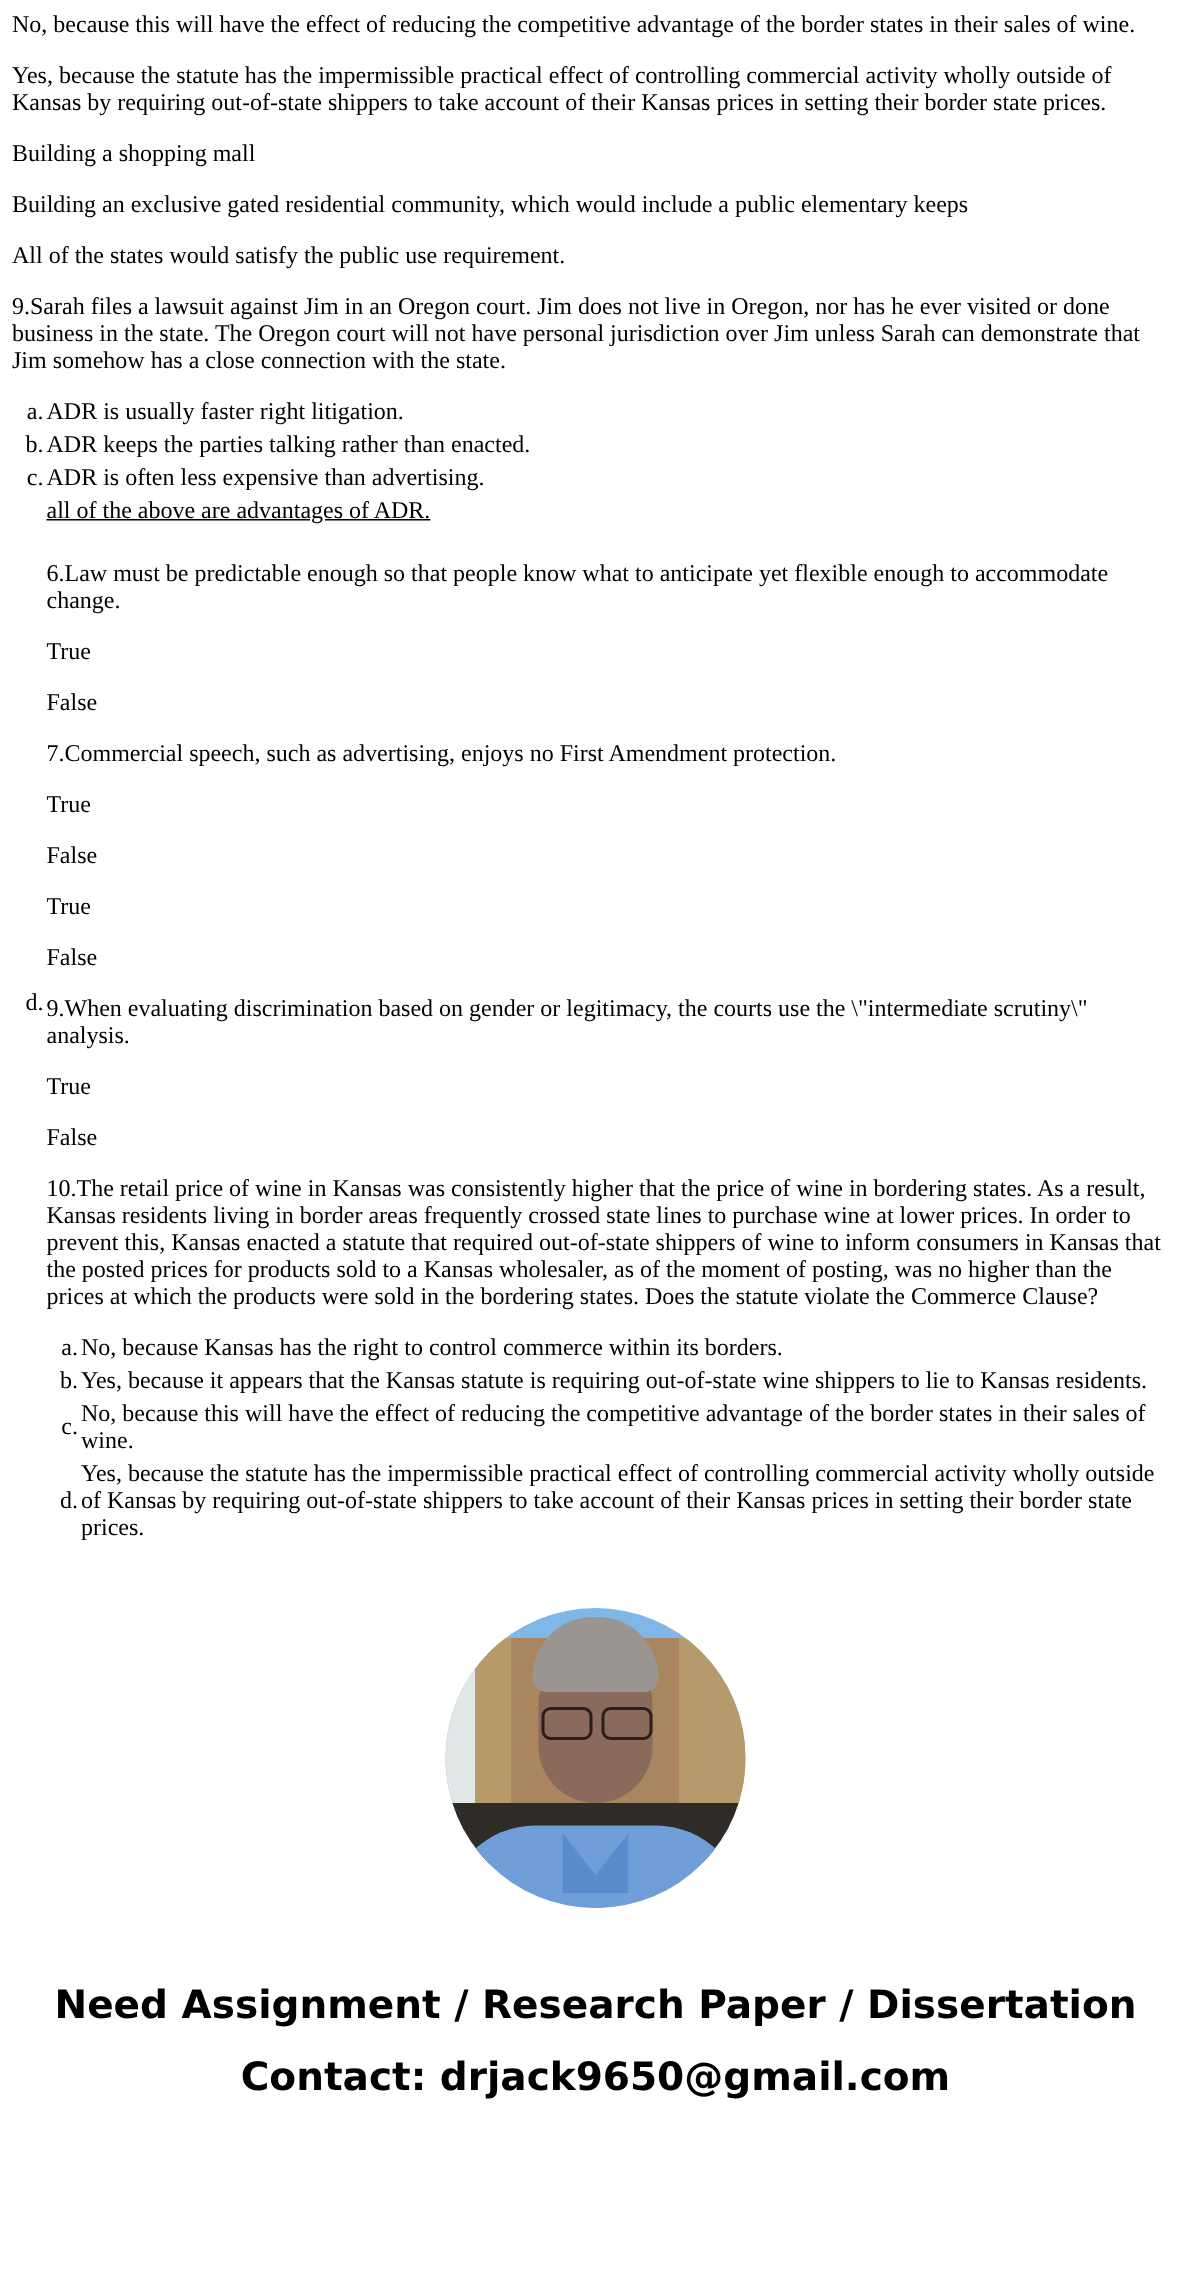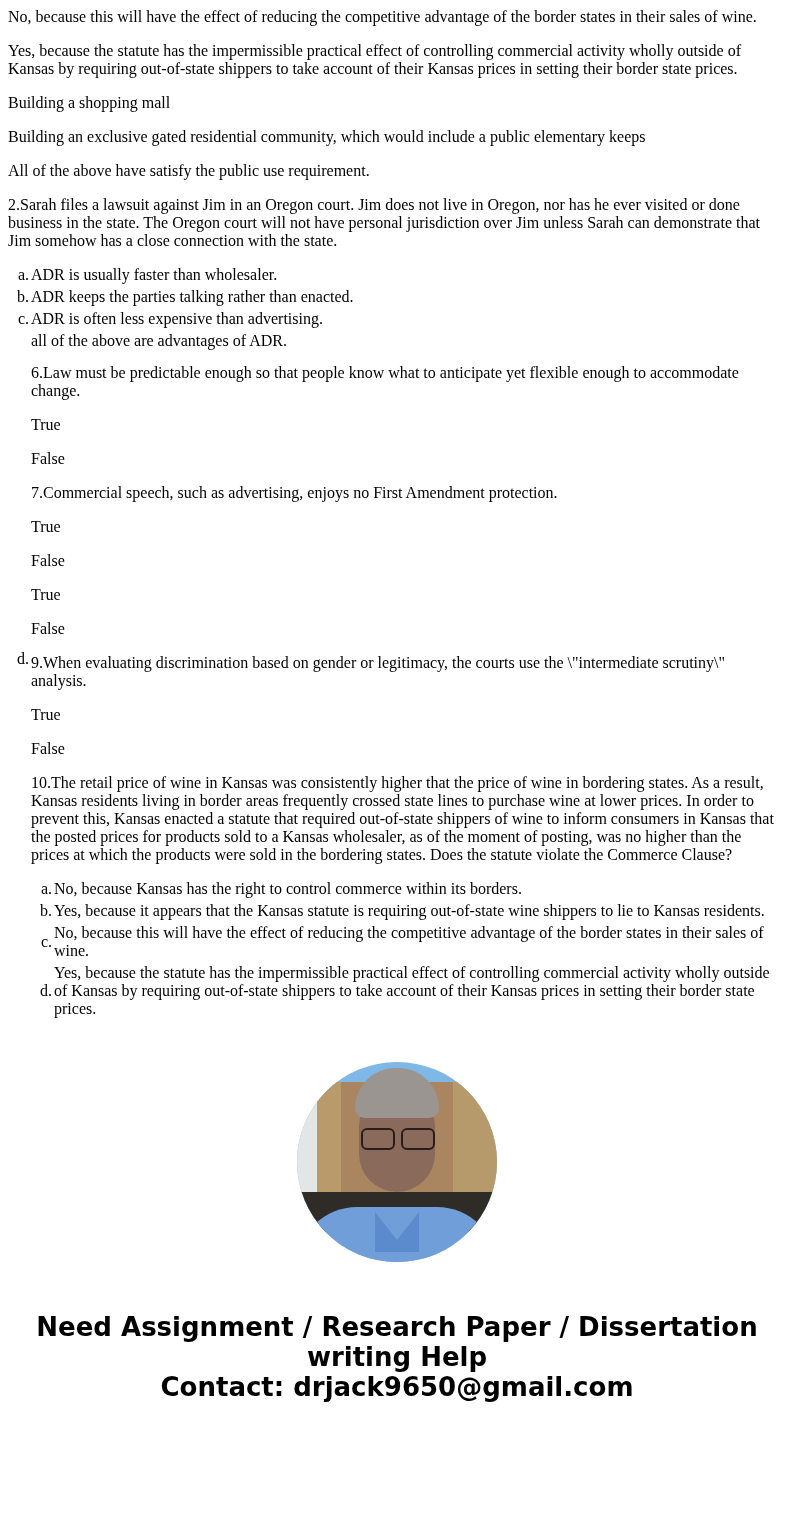--- a/index.html
+++ b/index.html
@@ -86,7 +86,7 @@
   <p class="top-p">Yes, because the statute has the impermissible practical effect of controlling commercial activity wholly outside of Kansas by requiring out-of-state shippers to take account of their Kansas prices in setting their border state prices.</p>
   <p class="top-p">Building a shopping mall</p>
   <p class="top-p">Building an exclusive gated residential community, which would include a public elementary keeps</p>
-  <p class="top-p">All of the above have satisfy the public use requirement.</p>
+  <p class="top-p">All of the states would satisfy the public use requirement.</p>
   <p class="top-p">2.Sarah files a lawsuit against Jim in an Oregon court. Jim does not live in Oregon, nor has he ever visited or done business in the state. The Oregon court will not have personal jurisdiction over Jim unless Sarah can demonstrate that Jim somehow has a close connection with the state.</p>
 
   <ol class="outer">

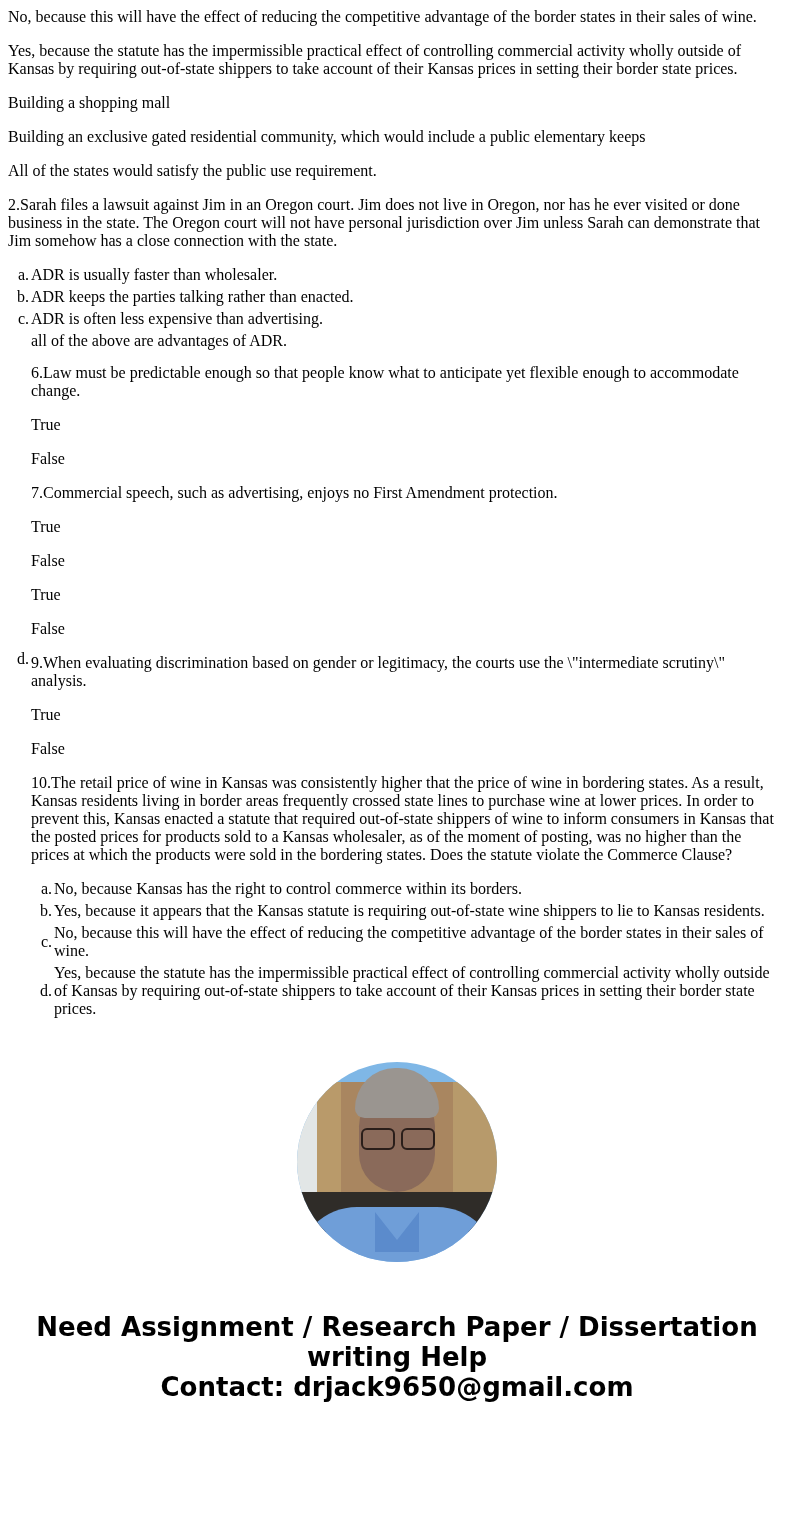--- a/index.html
+++ b/index.html
@@ -87,7 +87,7 @@
   <p class="top-p">Building a shopping mall</p>
   <p class="top-p">Building an exclusive gated residential community, which would include a public elementary keeps</p>
   <p class="top-p">All of the states would satisfy the public use requirement.</p>
-  <p class="top-p">2.Sarah files a lawsuit against Jim in an Oregon court. Jim does not live in Oregon, nor has he ever visited or done business in the state. The Oregon court will not have personal jurisdiction over Jim unless Sarah can demonstrate that Jim somehow has a close connection with the state.</p>
+  <p class="top-p">9.Sarah files a lawsuit against Jim in an Oregon court. Jim does not live in Oregon, nor has he ever visited or done business in the state. The Oregon court will not have personal jurisdiction over Jim unless Sarah can demonstrate that Jim somehow has a close connection with the state.</p>
 
   <ol class="outer">
     <li>

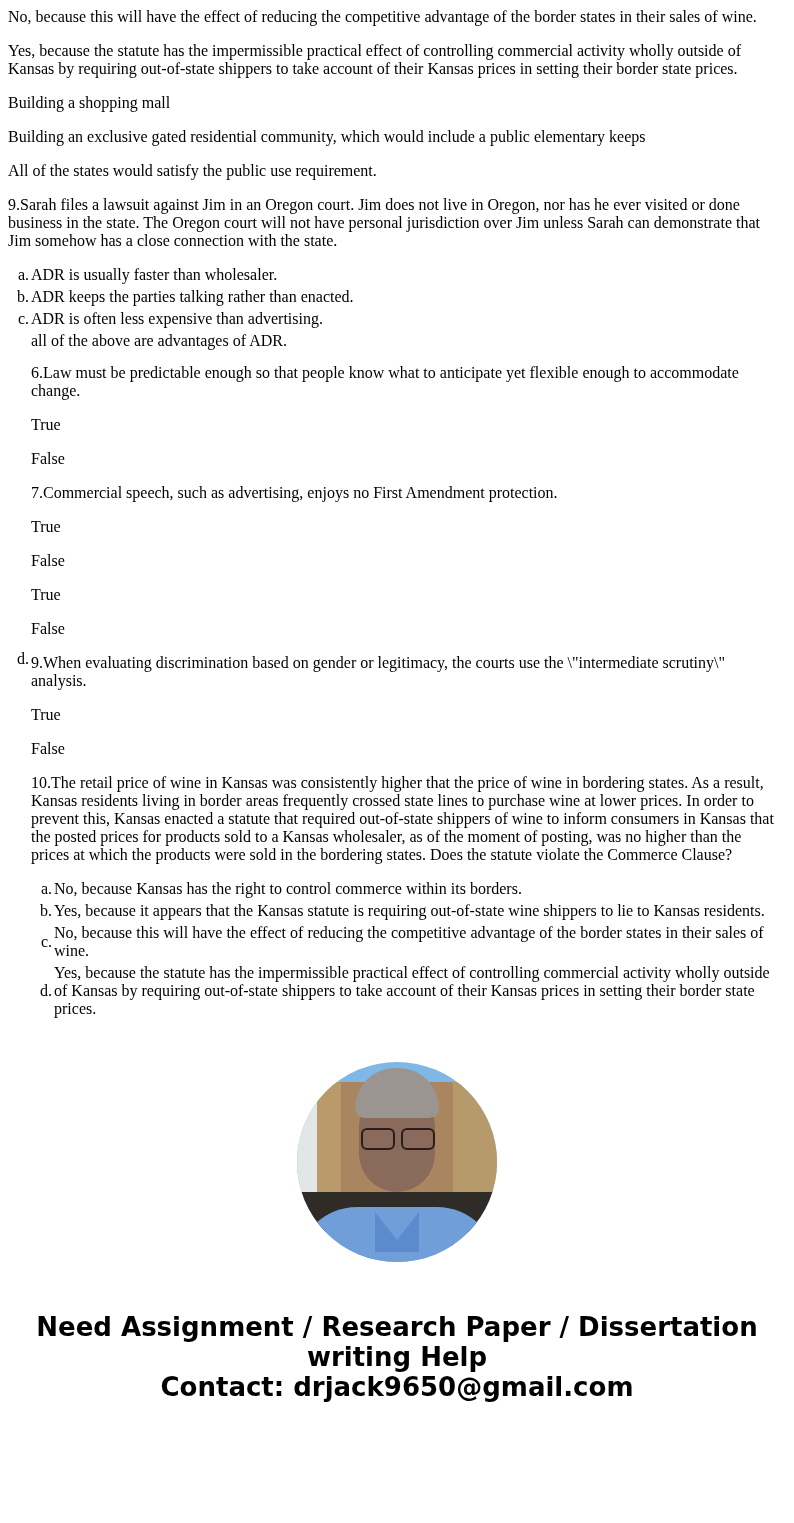--- a/index.html
+++ b/index.html
@@ -92,7 +92,7 @@
   <ol class="outer">
     <li>
       <span class="marker">a.</span>
-      <span>ADR is usually faster than wholesaler.</span>
+      <span>ADR is usually faster right litigation.</span>
     </li>
     <li>
       <span class="marker">b.</span>

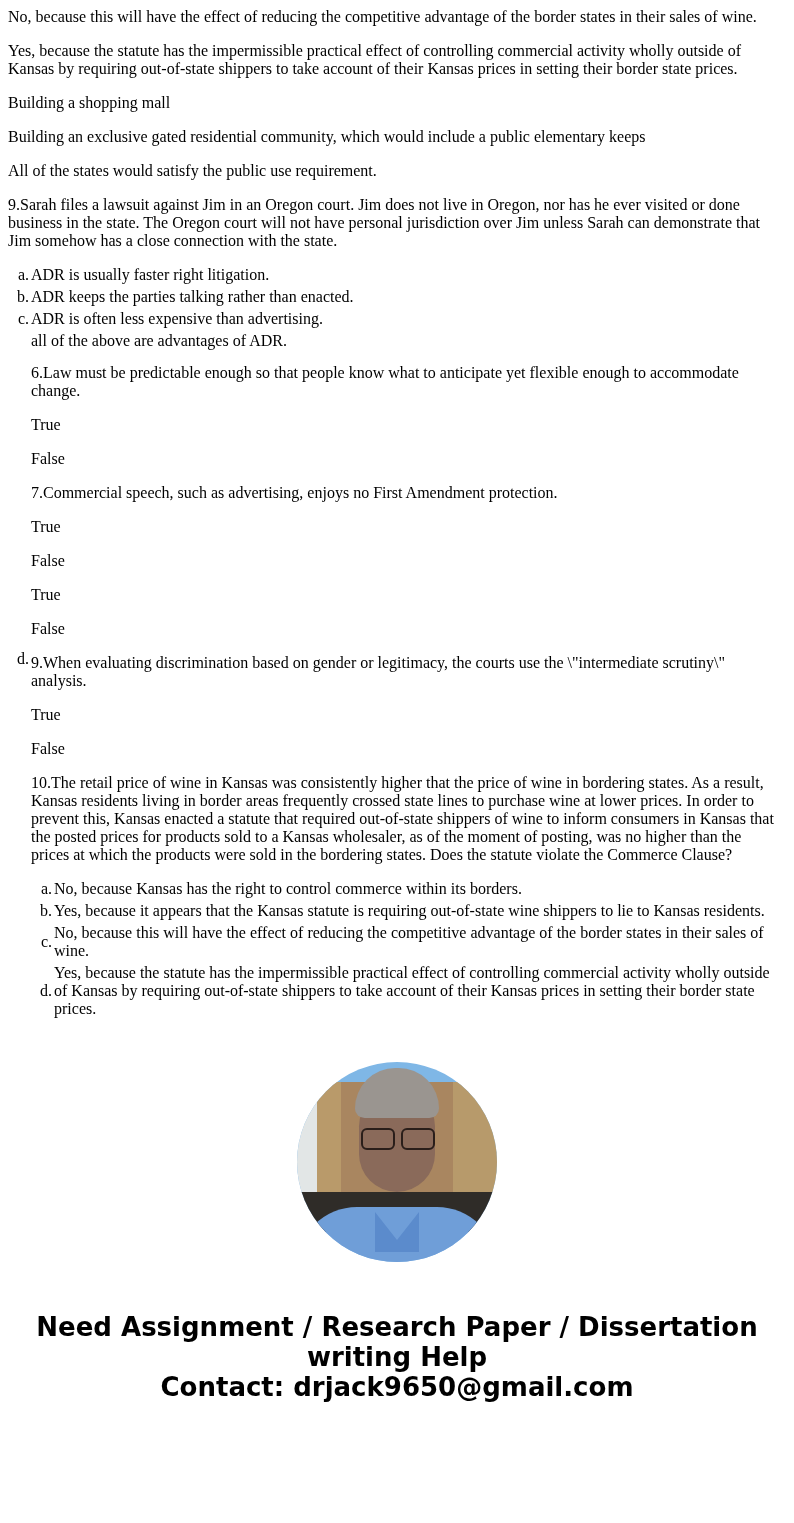--- a/index.html
+++ b/index.html
@@ -103,7 +103,7 @@
       <span>ADR is often less expensive than advertising.</span>
     </li>
     <li class="nested">
-      <div style="margin-bottom:14px;">all of the above are advantages of ADR.</div>
+      <div style="margin-bottom:24px;text-decoration:underline;">all of the above are advantages of ADR.</div>
 
       <p>6.Law must be predictable enough so that people know what to anticipate yet flexible enough to accommodate change.</p>
       <p>True</p>

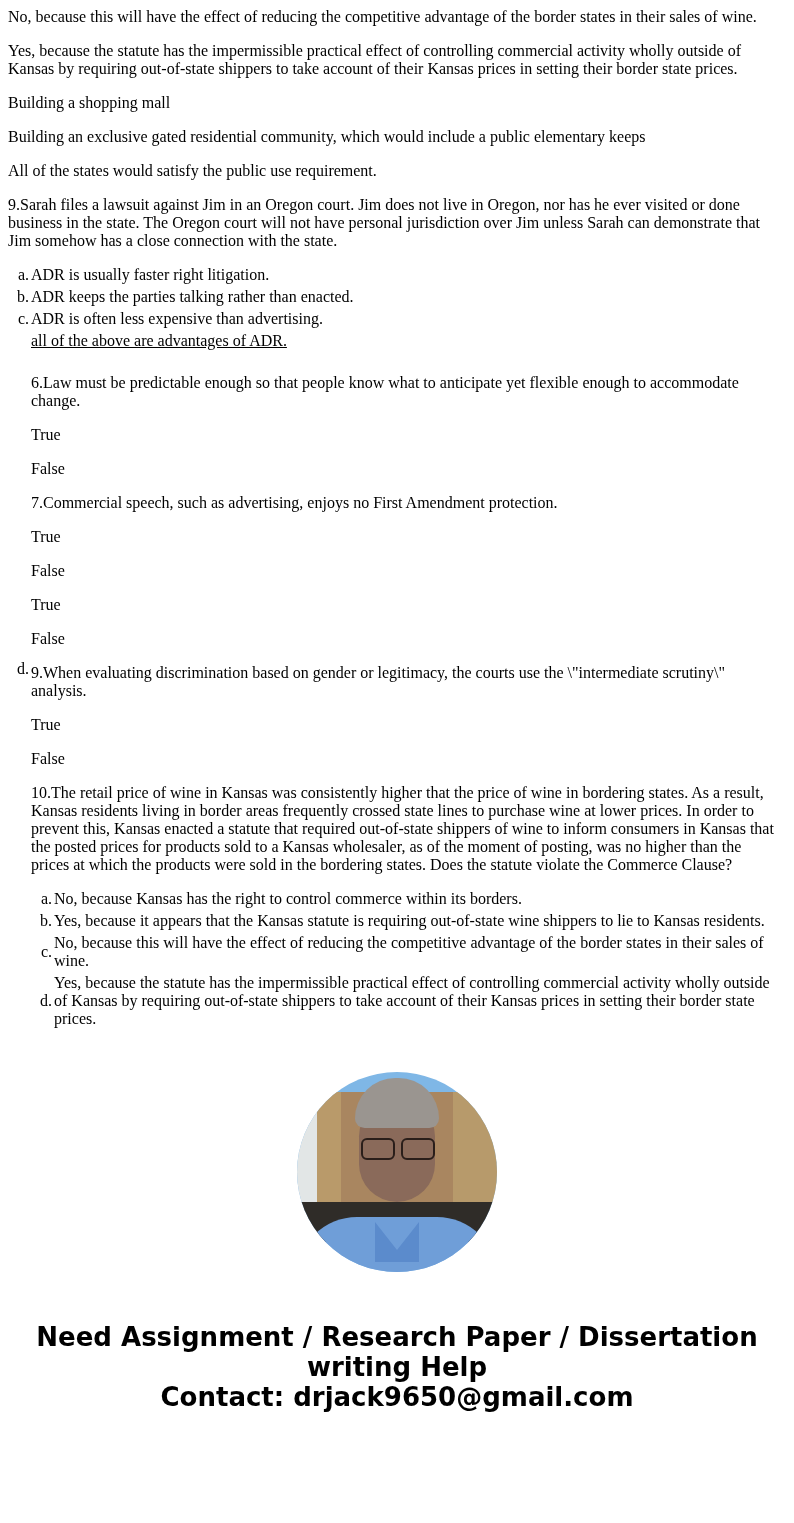--- a/index.html
+++ b/index.html
@@ -75,7 +75,7 @@
     color: #000;
     padding-bottom: 30px;
   }
-  .promo div { margin: 0; }
+  .promo div { margin: 18px; }
 </style>
 </head>
 <body>

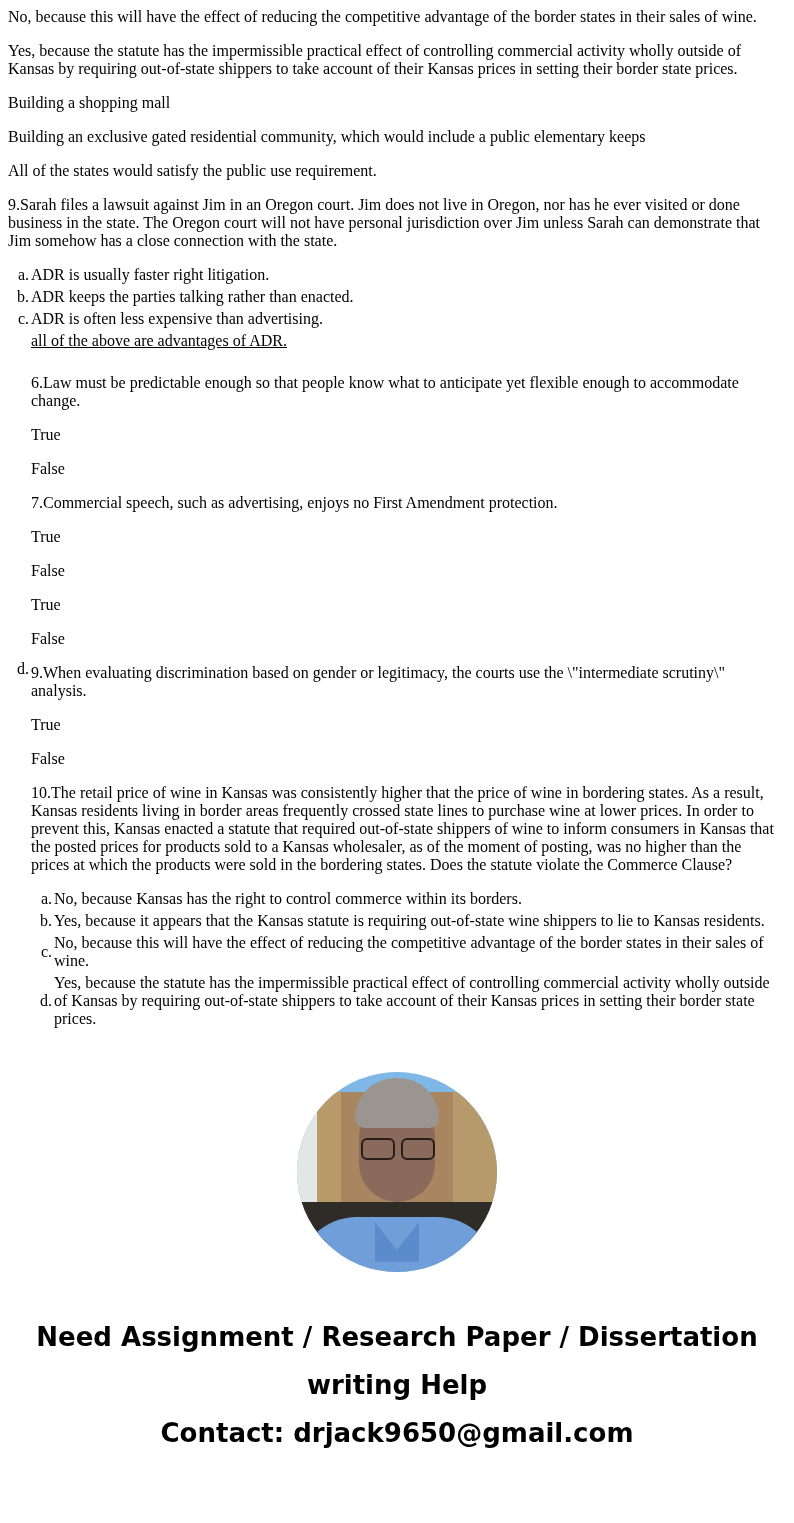--- a/index.html
+++ b/index.html
@@ -161,7 +161,6 @@
 
   <div class="promo">
     <div>Need Assignment / Research Paper / Dissertation</div>
-    <div>writing Help</div>
     <div>Contact: drjack9650@gmail.com</div>
   </div>
 

